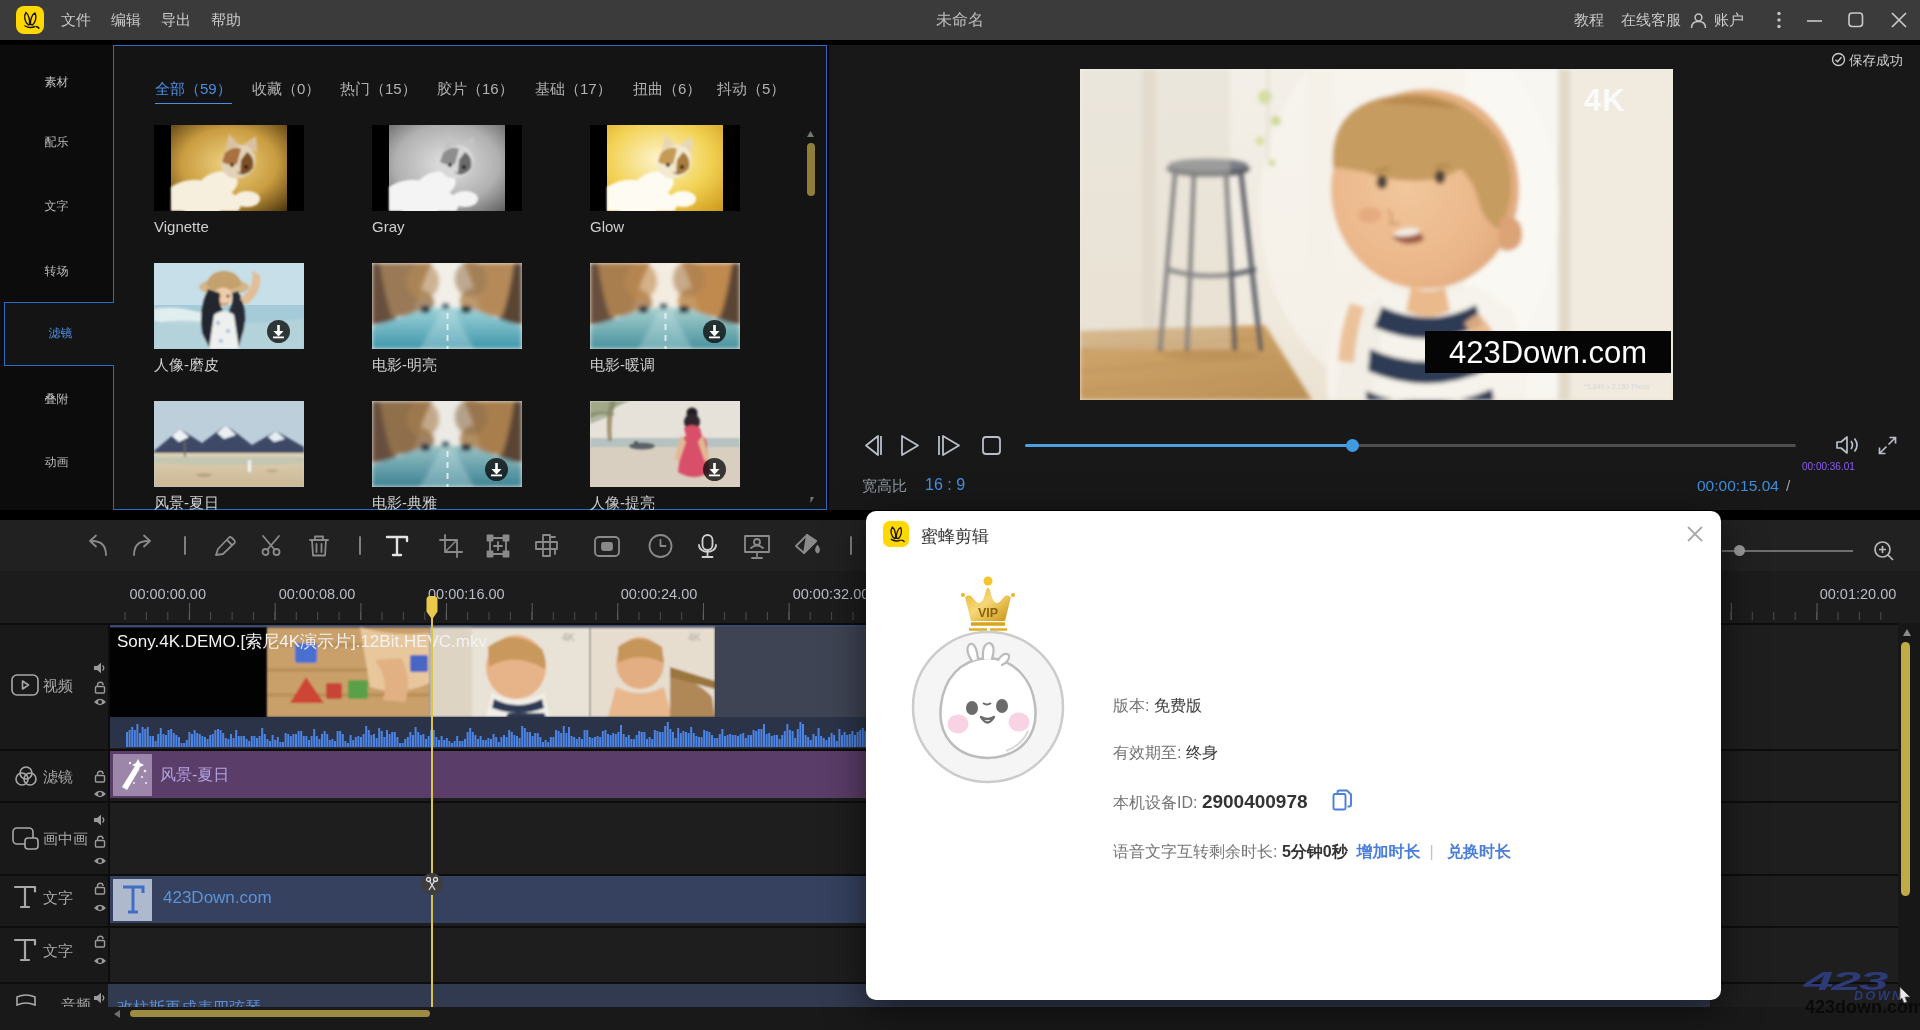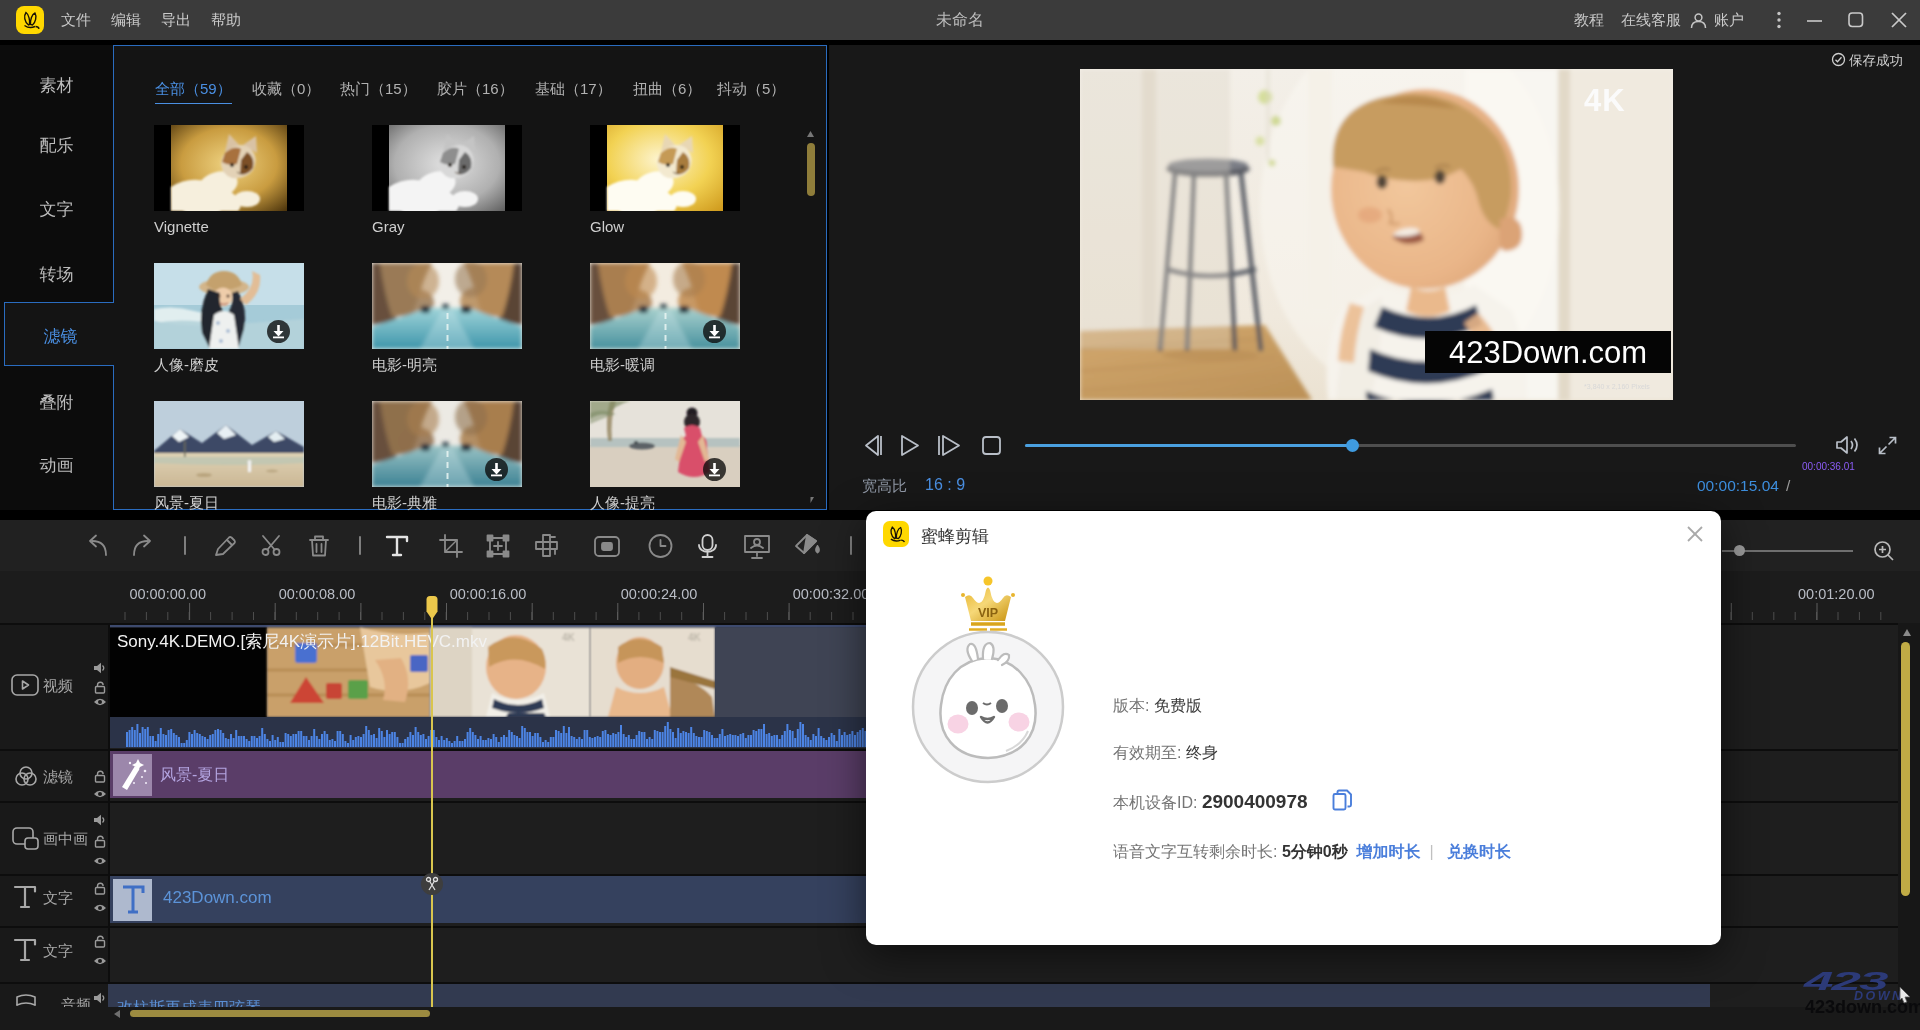--- a/index.html
+++ b/index.html
@@ -6,7 +6,7 @@
 body{font-family:"Liberation Sans",sans-serif;position:relative}
 .ab{position:absolute}
 .tb-menu{color:#c9c9c9;font-size:15px;line-height:40px}
-.sbitem{left:0;width:113px;text-align:center;color:#bcbcbc;font-size:17px}
+.sbitem{left:0;width:113px;text-align:center;color:#bcbcbc;font-size:12px}
 .ftab{top:34px;color:#b2b2b2;font-size:15px;white-space:nowrap}
 .flabel{width:150px;color:#cfcfcf;font-size:15px}
 .thumb{width:150px;height:86px;overflow:hidden;background:#000}

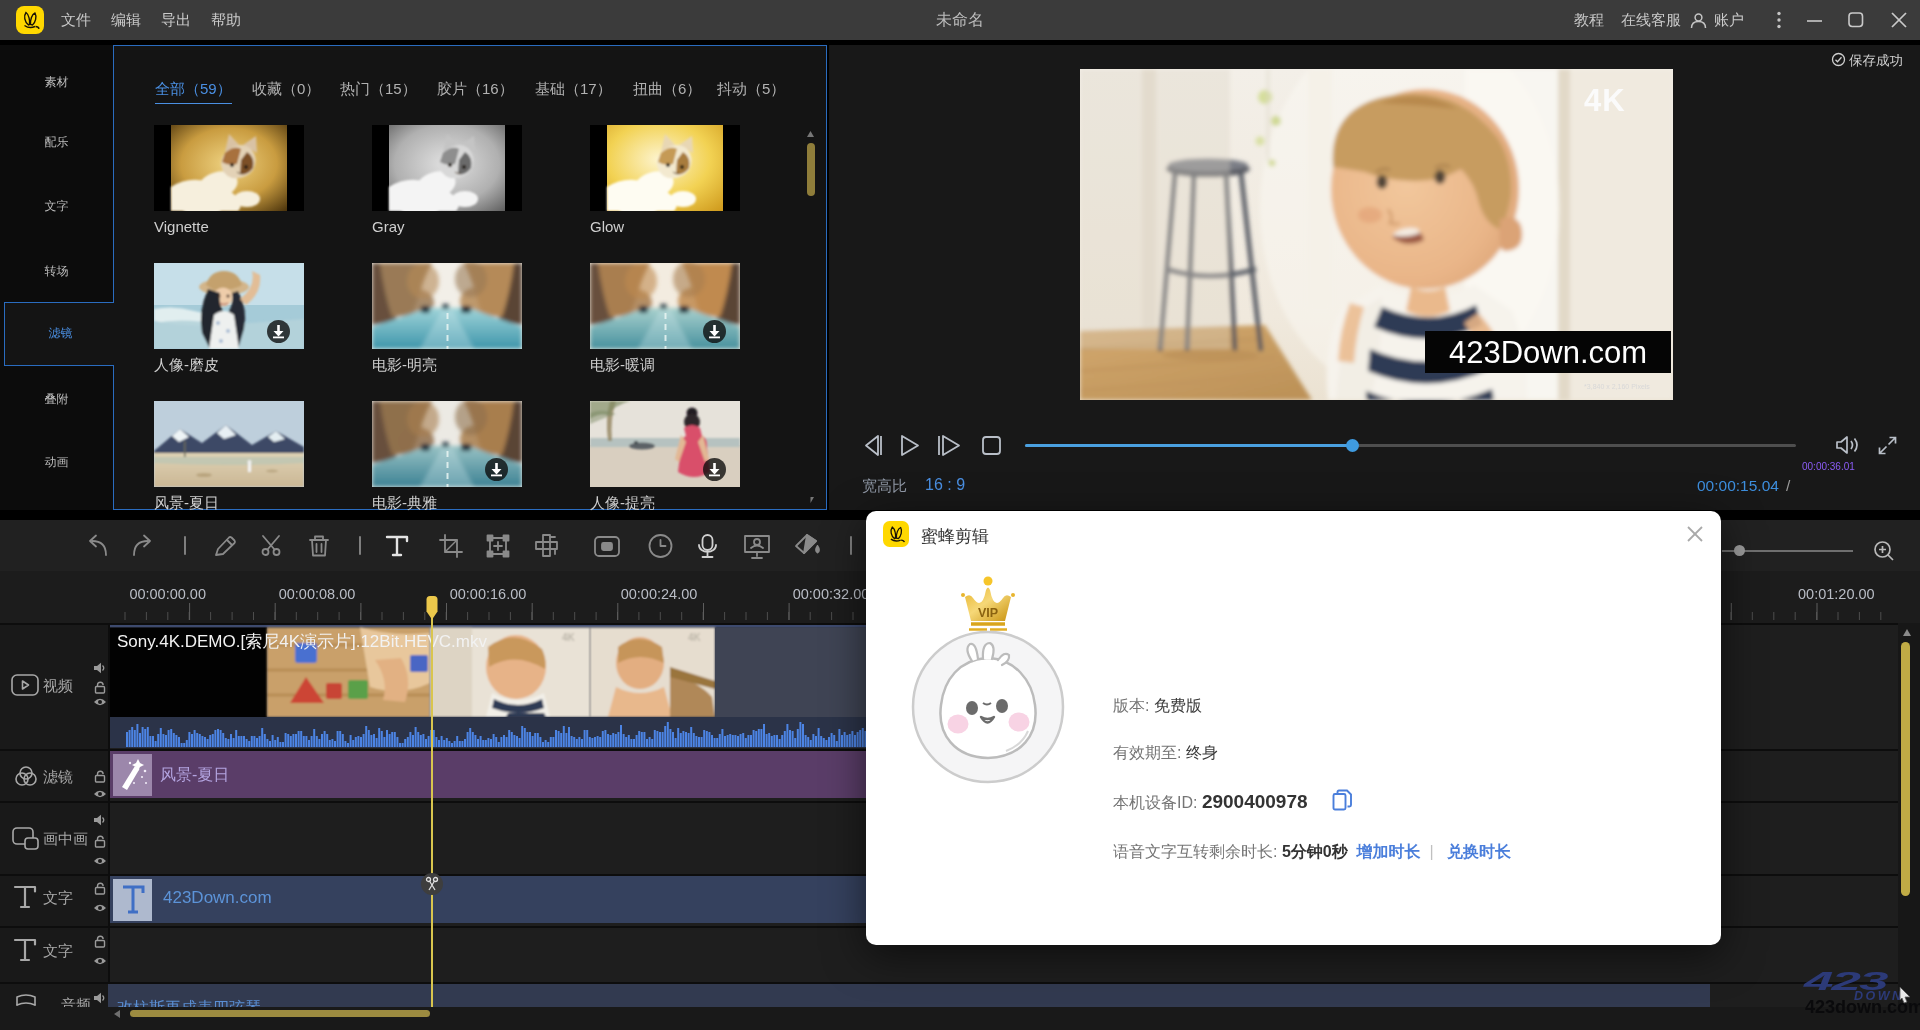--- a/index.html
+++ b/index.html
@@ -703,7 +703,7 @@
     <path d="M5.5 5 L11 14 M10.5 5 L5 14"></path>
   </svg>
 
-<div class="ab" style="left:866px;top:511px;width:855px;height:434px;background:#fff;border-radius:10px;box-shadow:0 10px 40px rgba(0,0,0,.55);z-index:10">
+<div class="ab" style="left:866px;top:511px;width:855px;height:489px;background:#fff;border-radius:10px;box-shadow:0 10px 40px rgba(0,0,0,.55);z-index:10">
 <svg class="ab" style="left:17px;top:10px" width="26" height="26" viewBox="0 0 28 28">
       <rect width="28" height="28" rx="7" fill="#ffd800"></rect>
       <g fill="none" stroke="#181206" stroke-width="1.4">

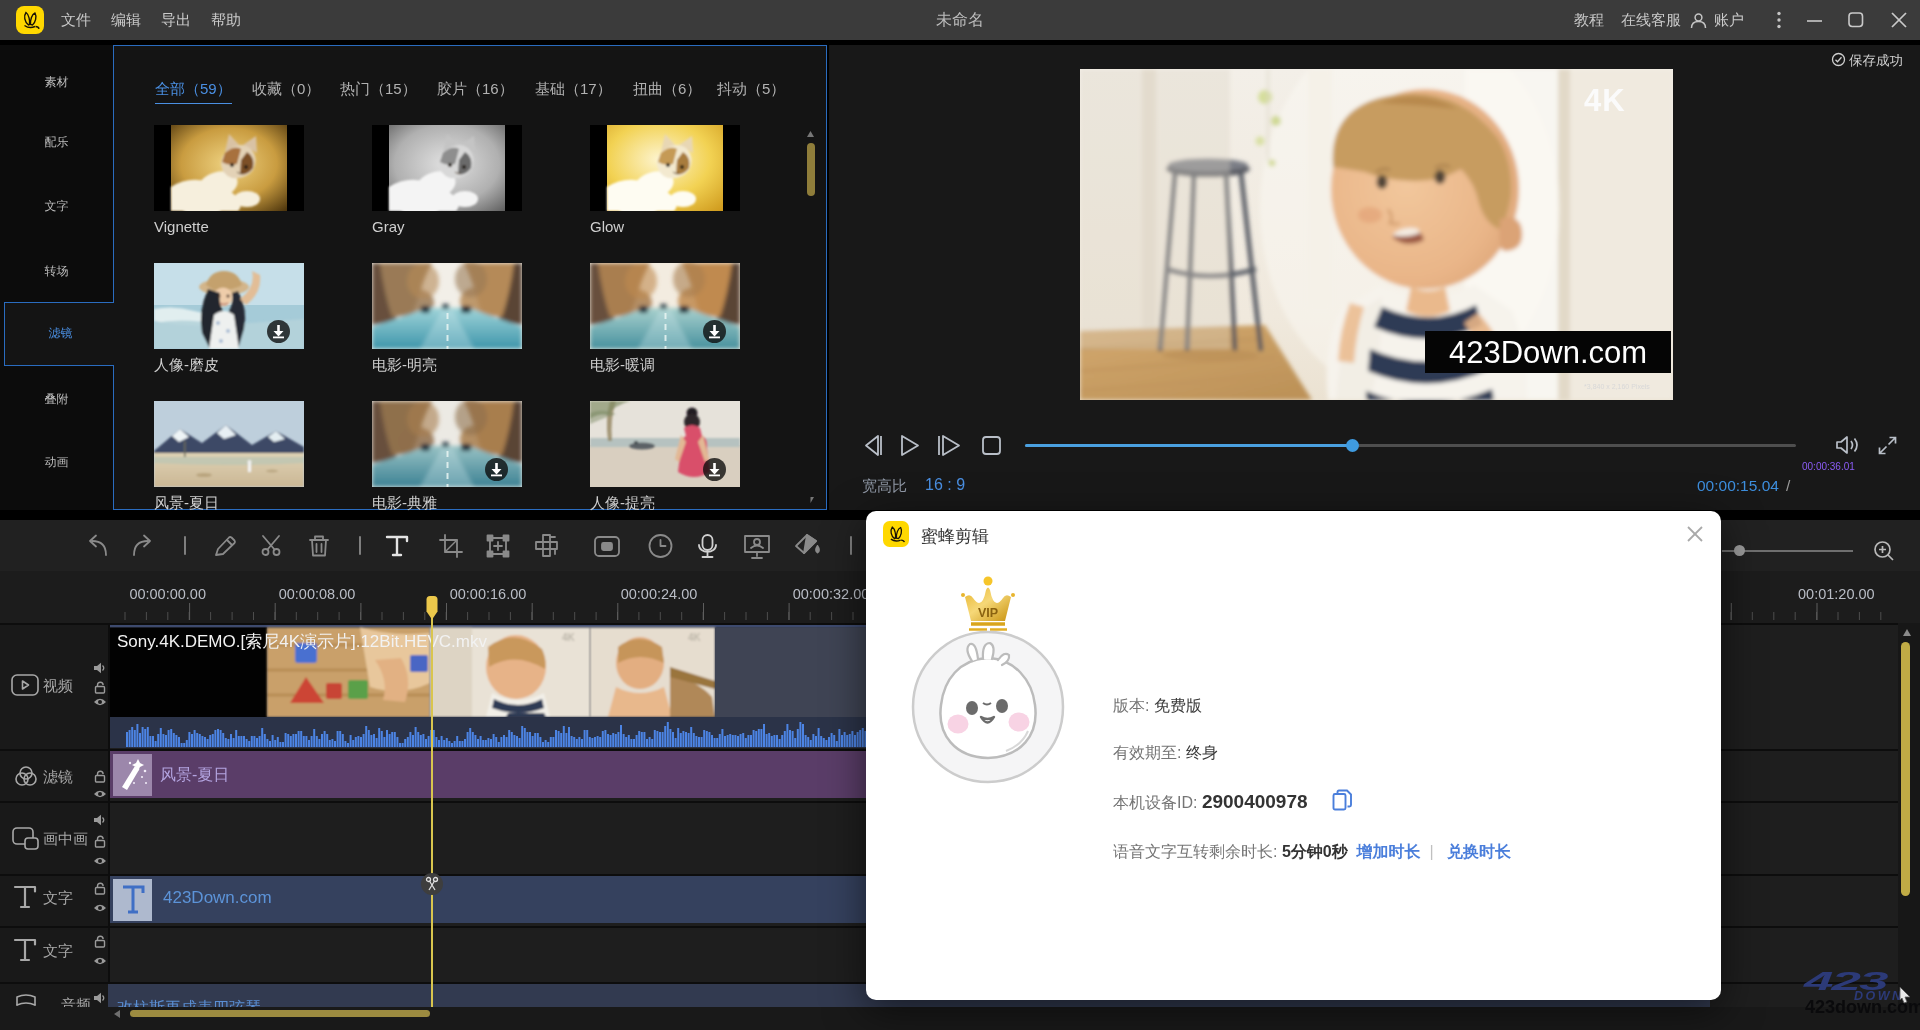--- a/index.html
+++ b/index.html
@@ -513,7 +513,7 @@
 <div class="ab" style="left:0;top:571px;width:1920px;height:52px;background:#1c1c1c"></div>
 <span class="ab" style="left:146px;top:586px;width:120px;margin-left:-60px;text-align:right;color:#b9bdc6;font-size:14.5px">00:00:00.00</span>
 <span class="ab" style="left:317px;top:586px;width:120px;margin-left:-60px;text-align:center;color:#b9bdc6;font-size:14.5px">00:00:08.00</span>
-<span class="ab" style="left:488px;top:586px;width:120px;margin-left:-60px;text-align:center;color:#b9bdc6;font-size:14.5px">00:00:16.00</span>
+<span class="ab" style="left:488px;top:586px;width:120px;margin-left:-60px;text-align:left;color:#b9bdc6;font-size:14.5px">00:00:16.00</span>
 <span class="ab" style="left:659px;top:586px;width:120px;margin-left:-60px;text-align:center;color:#b9bdc6;font-size:14.5px">00:00:24.00</span>
 <span class="ab" style="left:831px;top:586px;width:120px;margin-left:-60px;text-align:center;color:#b9bdc6;font-size:14.5px">00:00:32.00</span>
 <span class="ab" style="left:1002px;top:586px;width:120px;margin-left:-60px;text-align:center;color:#b9bdc6;font-size:14.5px">00:00:40.00</span>

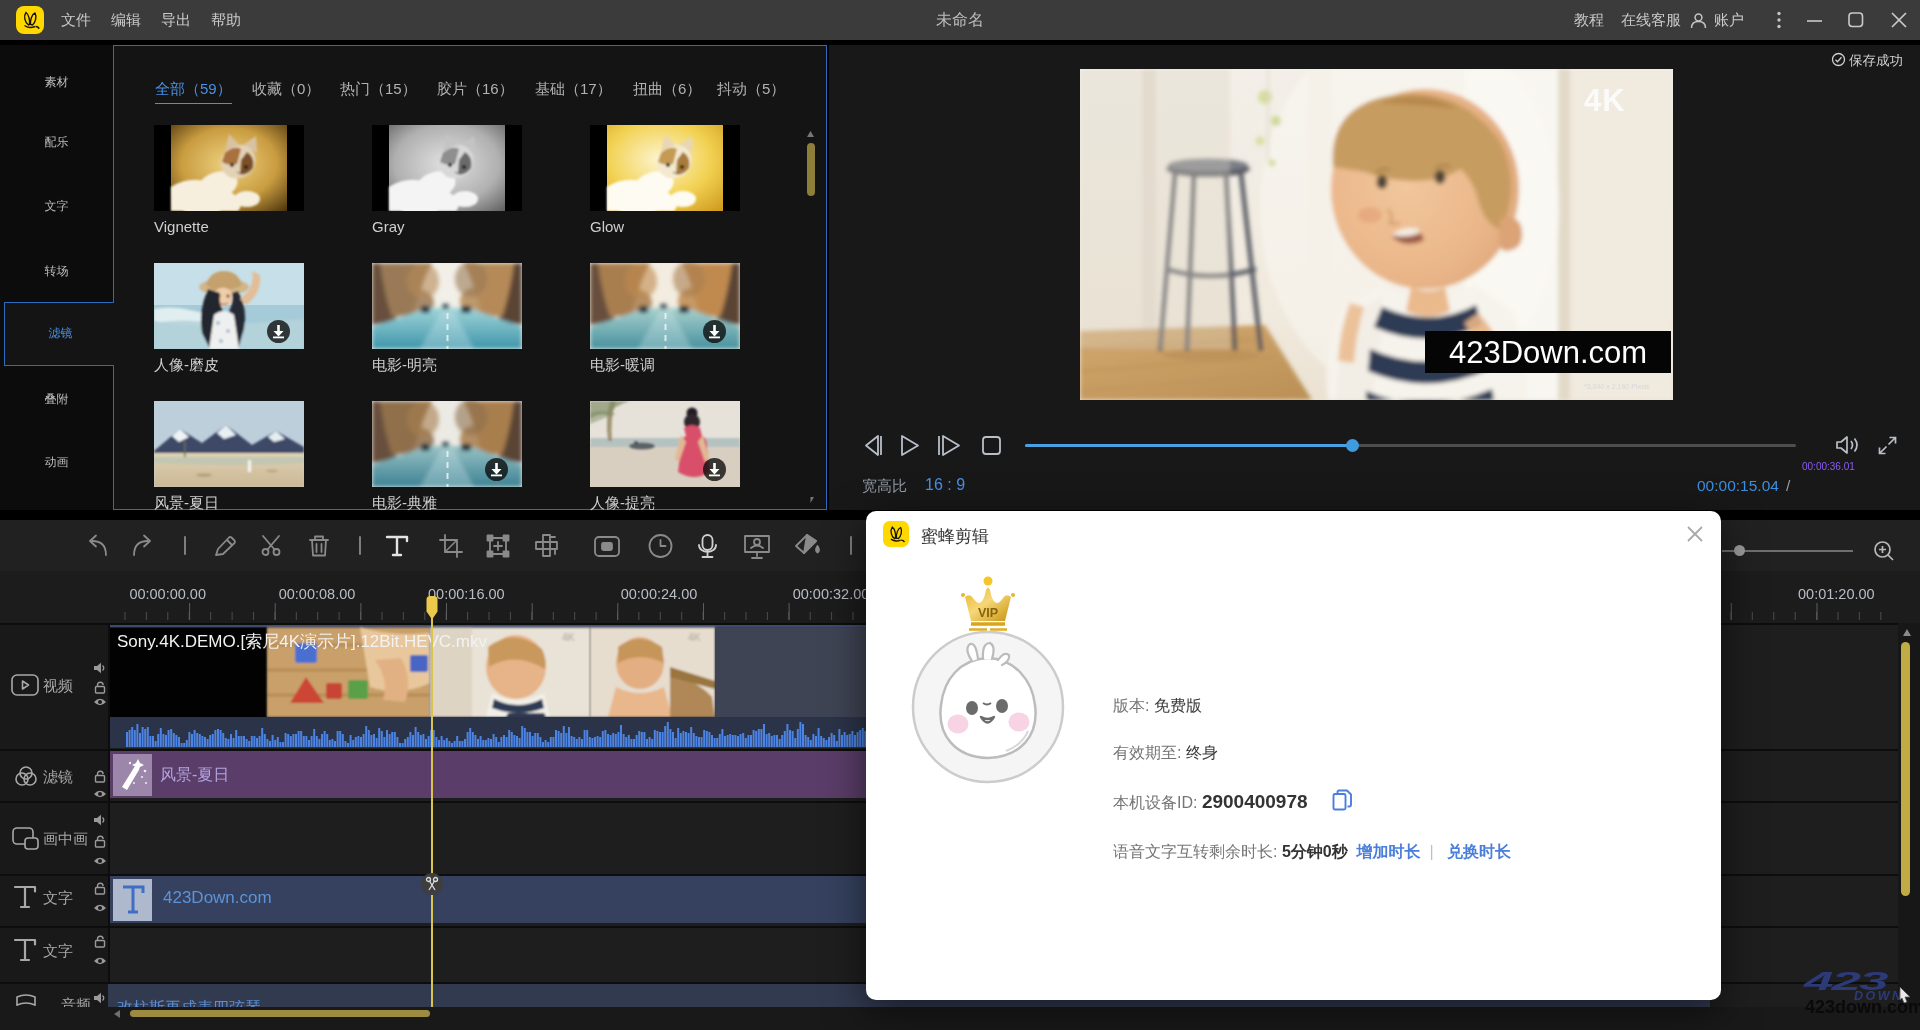--- a/index.html
+++ b/index.html
@@ -520,7 +520,7 @@
 <span class="ab" style="left:1173px;top:586px;width:120px;margin-left:-60px;text-align:center;color:#b9bdc6;font-size:14.5px">00:00:48.00</span>
 <span class="ab" style="left:1345px;top:586px;width:120px;margin-left:-60px;text-align:center;color:#b9bdc6;font-size:14.5px">00:00:56.00</span>
 <span class="ab" style="left:1516px;top:586px;width:120px;margin-left:-60px;text-align:center;color:#b9bdc6;font-size:14.5px">00:01:04.00</span>
-<span class="ab" style="left:1858px;top:586px;width:120px;margin-left:-60px;text-align:left;color:#b9bdc6;font-size:14.5px">00:01:20.00</span>
+<span class="ab" style="left:1858px;top:586px;width:120px;margin-left:-60px;text-align:center;color:#b9bdc6;font-size:14.5px">00:01:20.00</span>
 <svg class="ab" style="left:0;top:571px" width="1920" height="52" viewBox="0 571 1920 52">
     <path d="M125.0 612v8 M146.4 612v8 M167.8 612v8 M189.2 612v8 M210.6 612v8 M232.1 612v8 M253.5 612v8 M274.9 612v8 M296.3 612v8 M317.7 612v8 M339.1 612v8 M360.5 612v8 M382.0 612v8 M403.4 612v8 M424.8 612v8 M446.2 612v8 M467.6 612v8 M489.0 612v8 M510.4 612v8 M531.8 612v8 M553.3 612v8 M574.7 612v8 M596.1 612v8 M617.5 612v8 M638.9 612v8 M660.3 612v8 M681.7 612v8 M703.1 612v8 M724.6 612v8 M746.0 612v8 M767.4 612v8 M788.8 612v8 M810.2 612v8 M831.6 612v8 M853.0 612v8 M874.4 612v8 M895.9 612v8 M917.3 612v8 M938.7 612v8 M960.1 612v8 M981.5 612v8 M1002.9 612v8 M1024.3 612v8 M1045.7 612v8 M1067.2 612v8 M1088.6 612v8 M1110.0 612v8 M1131.4 612v8 M1152.8 612v8 M1174.2 612v8 M1195.6 612v8 M1217.0 612v8 M1238.4 612v8 M1259.9 612v8 M1281.3 612v8 M1302.7 612v8 M1324.1 612v8 M1345.5 612v8 M1366.9 612v8 M1388.3 612v8 M1409.7 612v8 M1431.2 612v8 M1452.6 612v8 M1474.0 612v8 M1495.4 612v8 M1516.8 612v8 M1538.2 612v8 M1559.6 612v8 M1581.0 612v8 M1602.5 612v8 M1623.9 612v8 M1645.3 612v8 M1666.7 612v8 M1688.1 612v8 M1709.5 612v8 M1730.9 612v8 M1752.3 612v8 M1773.8 612v8 M1795.2 612v8 M1816.6 612v8 M1838.0 612v8 M1859.4 612v8 M1880.8 612v8" stroke="#4d4d4d" stroke-width="1"></path>
     <path d="M189.6 603v17 M275.2 603v17 M360.9 603v17 M446.5 603v17 M532.2 603v17 M617.8 603v17 M703.5 603v17 M789.1 603v17 M874.8 603v17 M960.4 603v17 M1046.1 603v17 M1131.8 603v17 M1217.4 603v17 M1303.1 603v17 M1388.7 603v17 M1474.4 603v17 M1560.0 603v17 M1645.7 603v17 M1731.3 603v17 M1817.0 603v17" stroke="#5e5e5e" stroke-width="1"></path>

